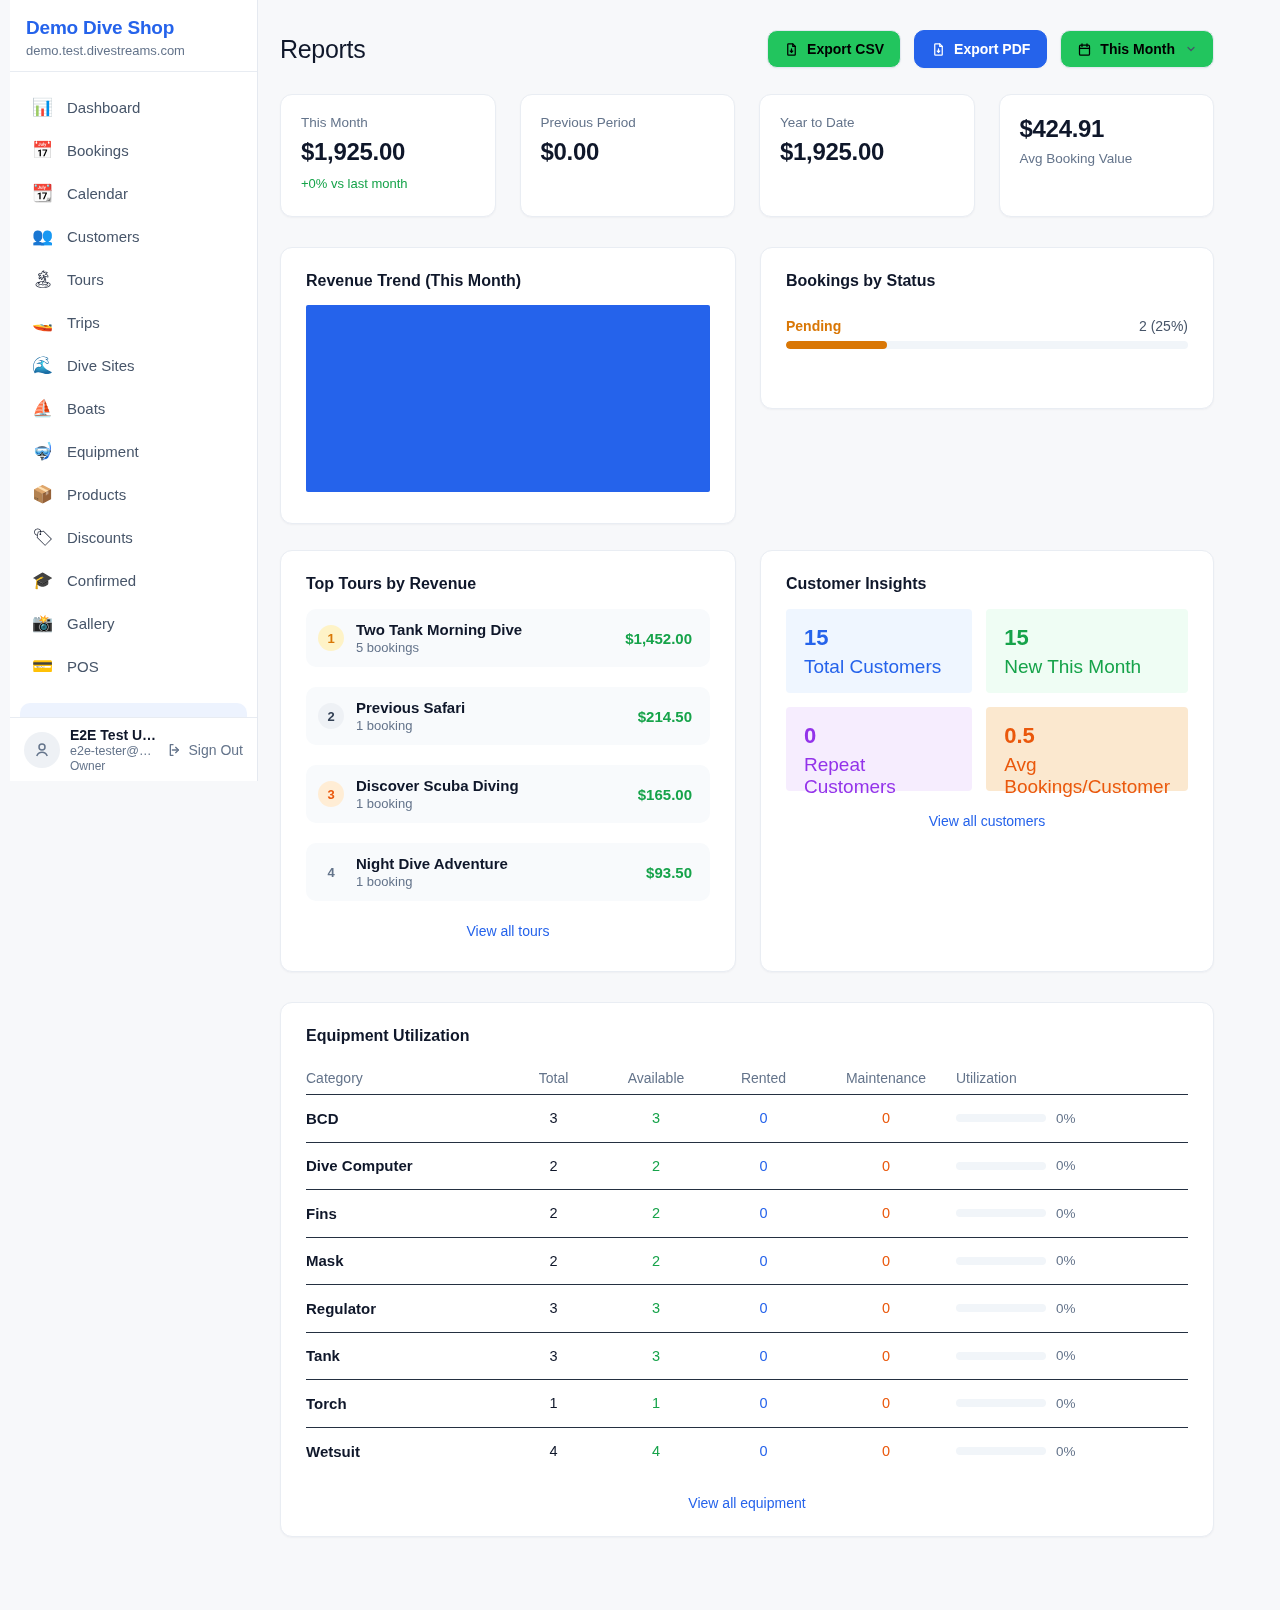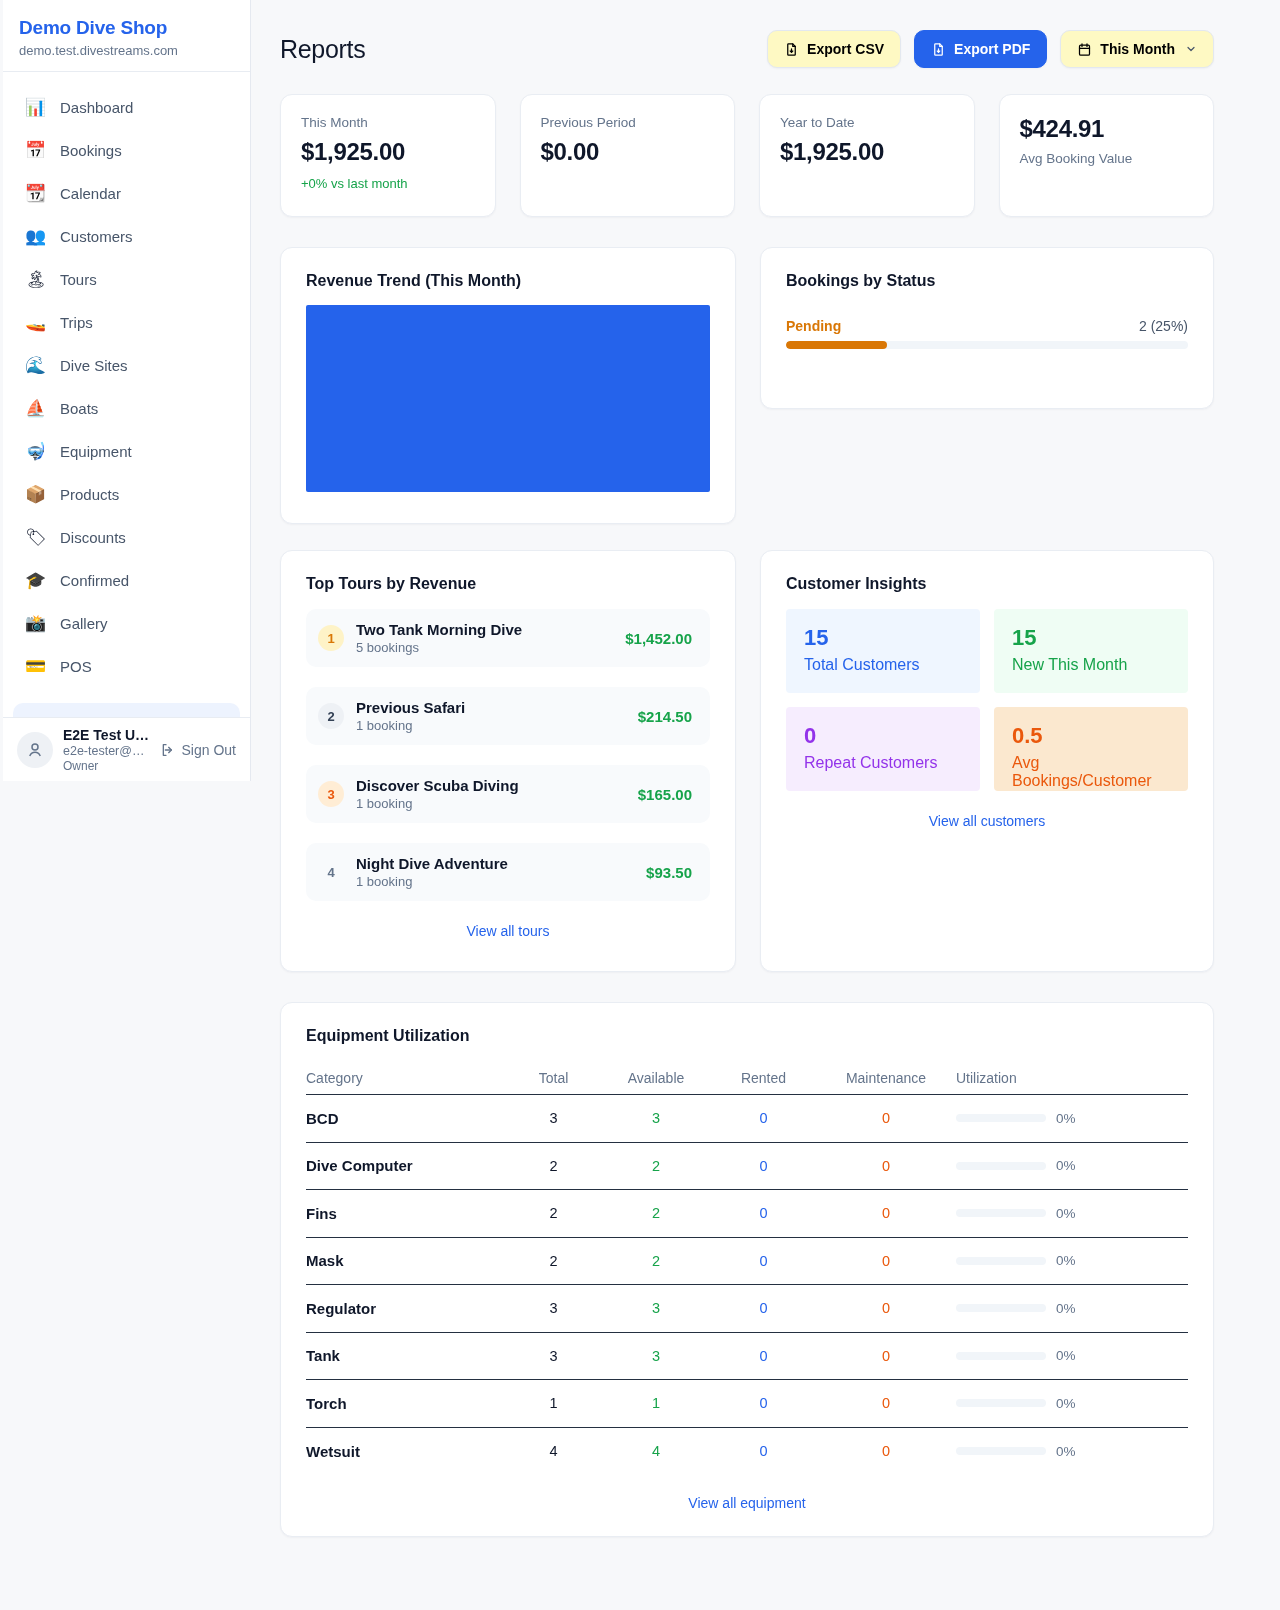--- a/index.html
+++ b/index.html
@@ -8,7 +8,7 @@
   .app { position:relative; width:1280px; height:1610px; background:#f7f8fa; overflow:hidden; }
 
   
-  .sidebar { position:absolute; left:3px; top:0; width:248px; height:781px; background:#fff;
+  .sidebar { position:absolute; left:10px; top:0; width:248px; height:781px; background:#fff;
              border-right:1px solid #e5e9f0; }
   .brand { padding:17px 16px 13px 16px; border-bottom:1px solid #e8ecf2; }
   .brand-name { color:#2563eb; font-size:19px; font-weight:700; letter-spacing:-.2px; }

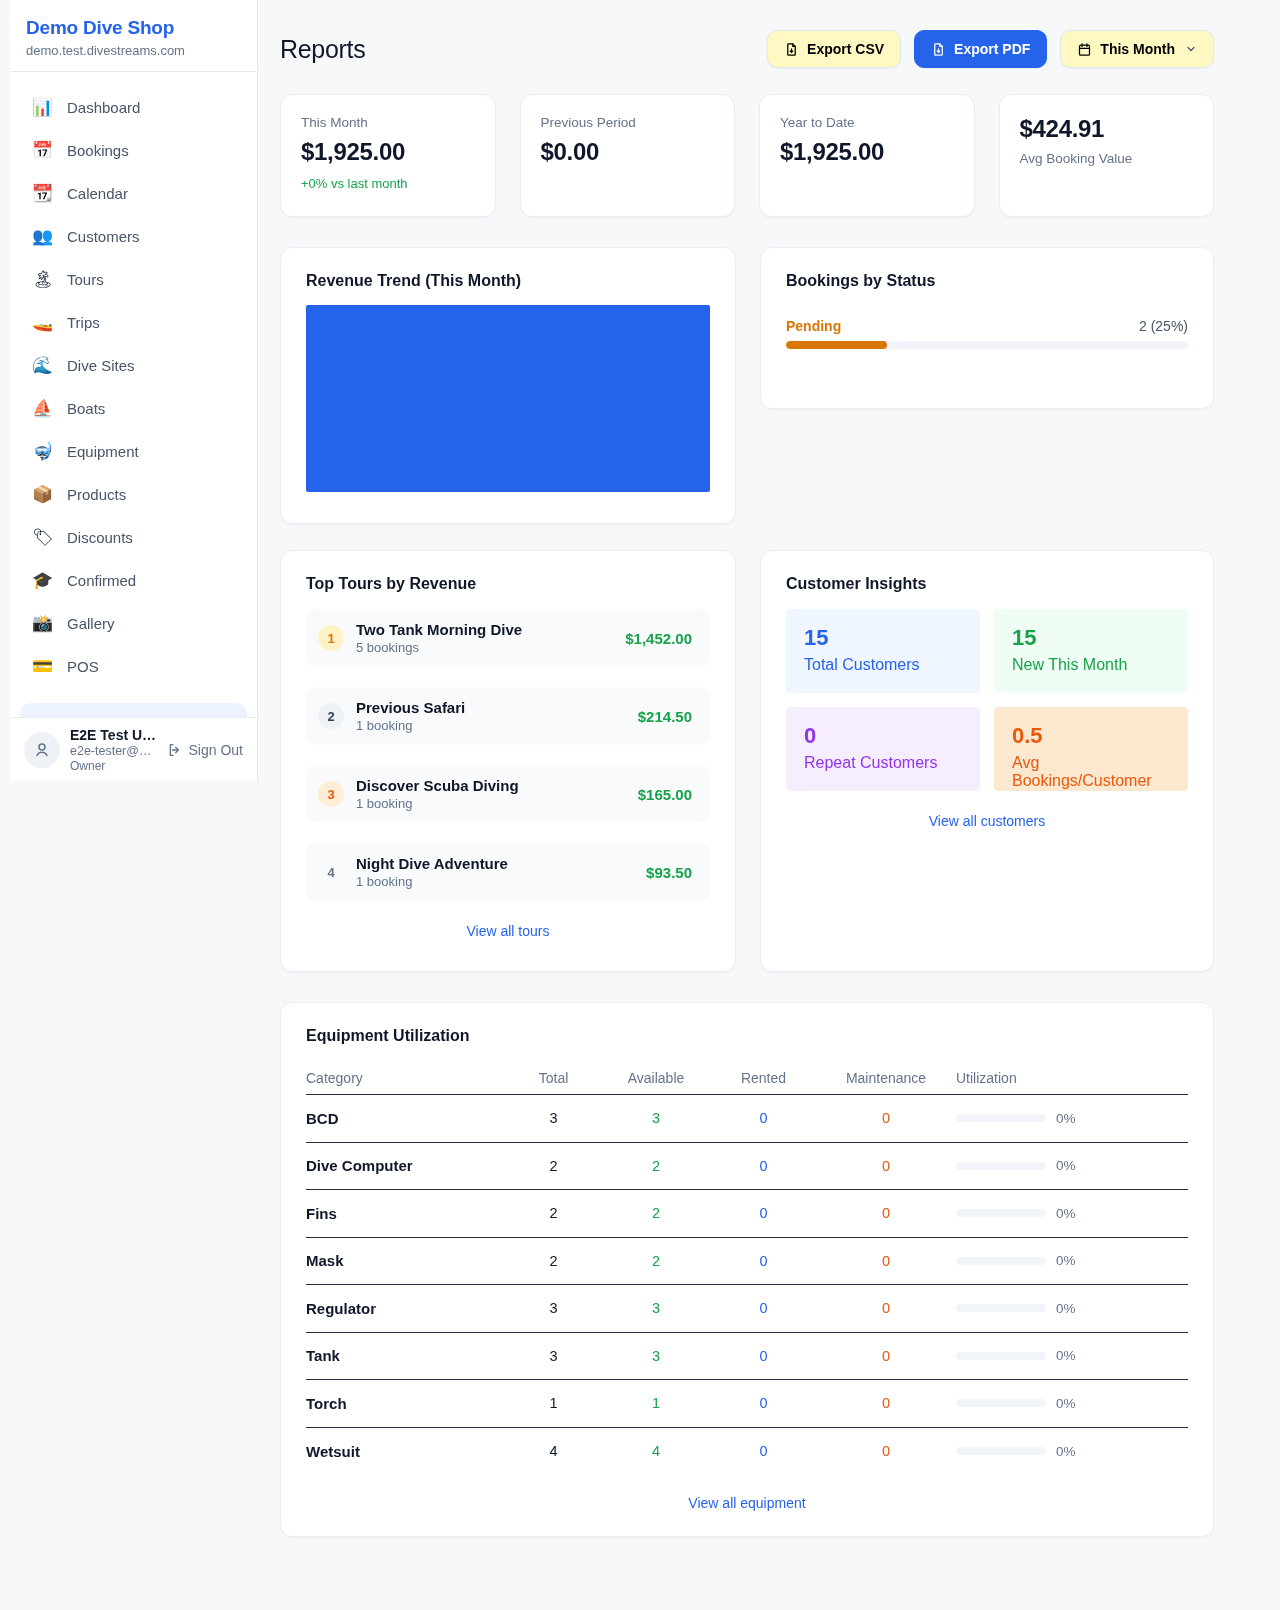--- a/index.html
+++ b/index.html
@@ -39,7 +39,7 @@
   .hdr-actions { display:flex; gap:13px; }
   .btn { height:38px; border-radius:10px; display:inline-flex; align-items:center; gap:8px;
          padding:0 16px; font-size:14px; font-weight:700; cursor:pointer;
-         background:#fef9c3; border:1px solid #e3e8ef; box-shadow:0 1px 2px rgba(16,24,40,.04); }
+         background:#22c55e; border:1px solid #e3e8ef; box-shadow:0 1px 2px rgba(16,24,40,.04); }
   .btn-primary { background:#2563eb; border-color:#2563eb; color:#fff; }
   .btn svg { display:block; }
   .chev { margin-left:2px; }

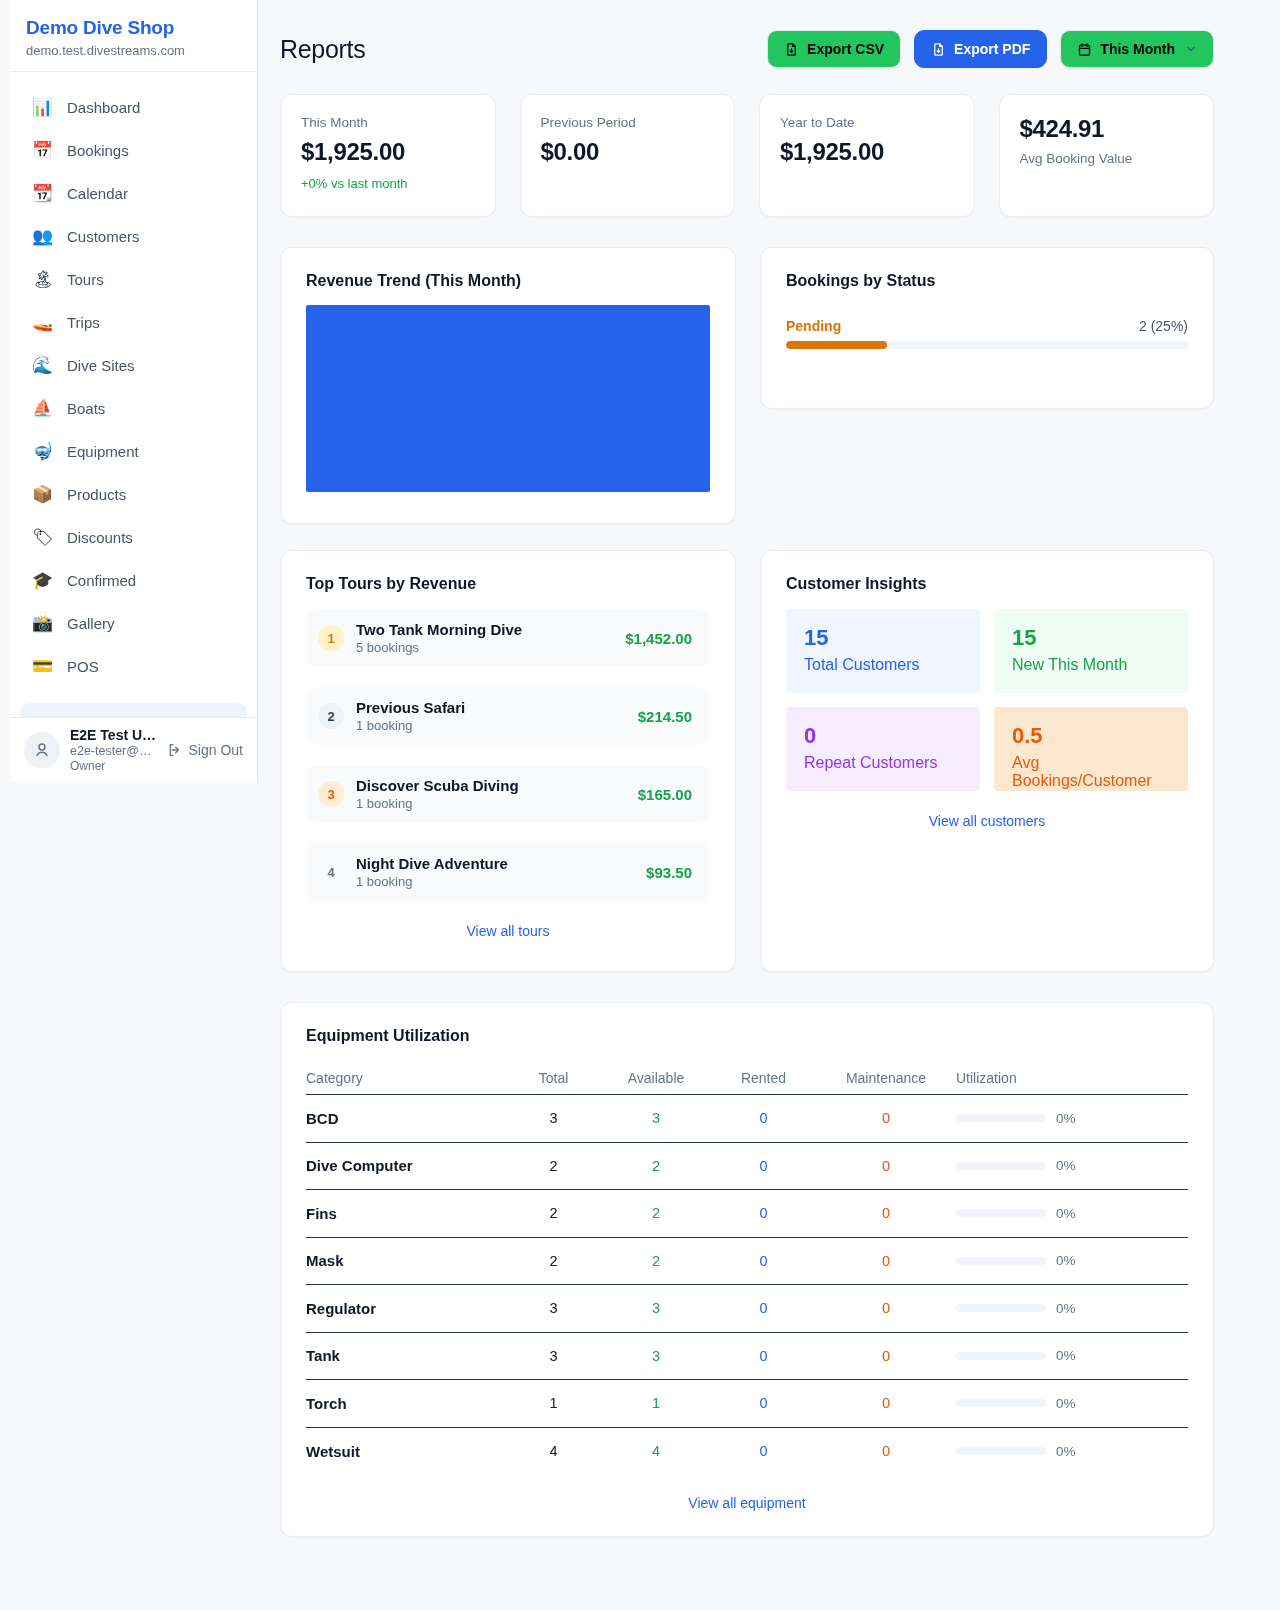--- a/index.html
+++ b/index.html
@@ -89,7 +89,7 @@
   .insight-grid { margin-top:16px; display:grid; grid-template-columns:1fr 1fr; gap:14px; }
   .insight-tile { height:84px; border-radius:4px; padding:16px 18px; }
   .insight-value { font-size:22px; font-weight:700; }
-  .insight-label { font-size:16px; margin-top:5px; }
+  .insight-label { font-size:19px; margin-top:5px; }
 
   
   .equip-card { margin-top:30px; height:535px; padding:24px 25px; }

